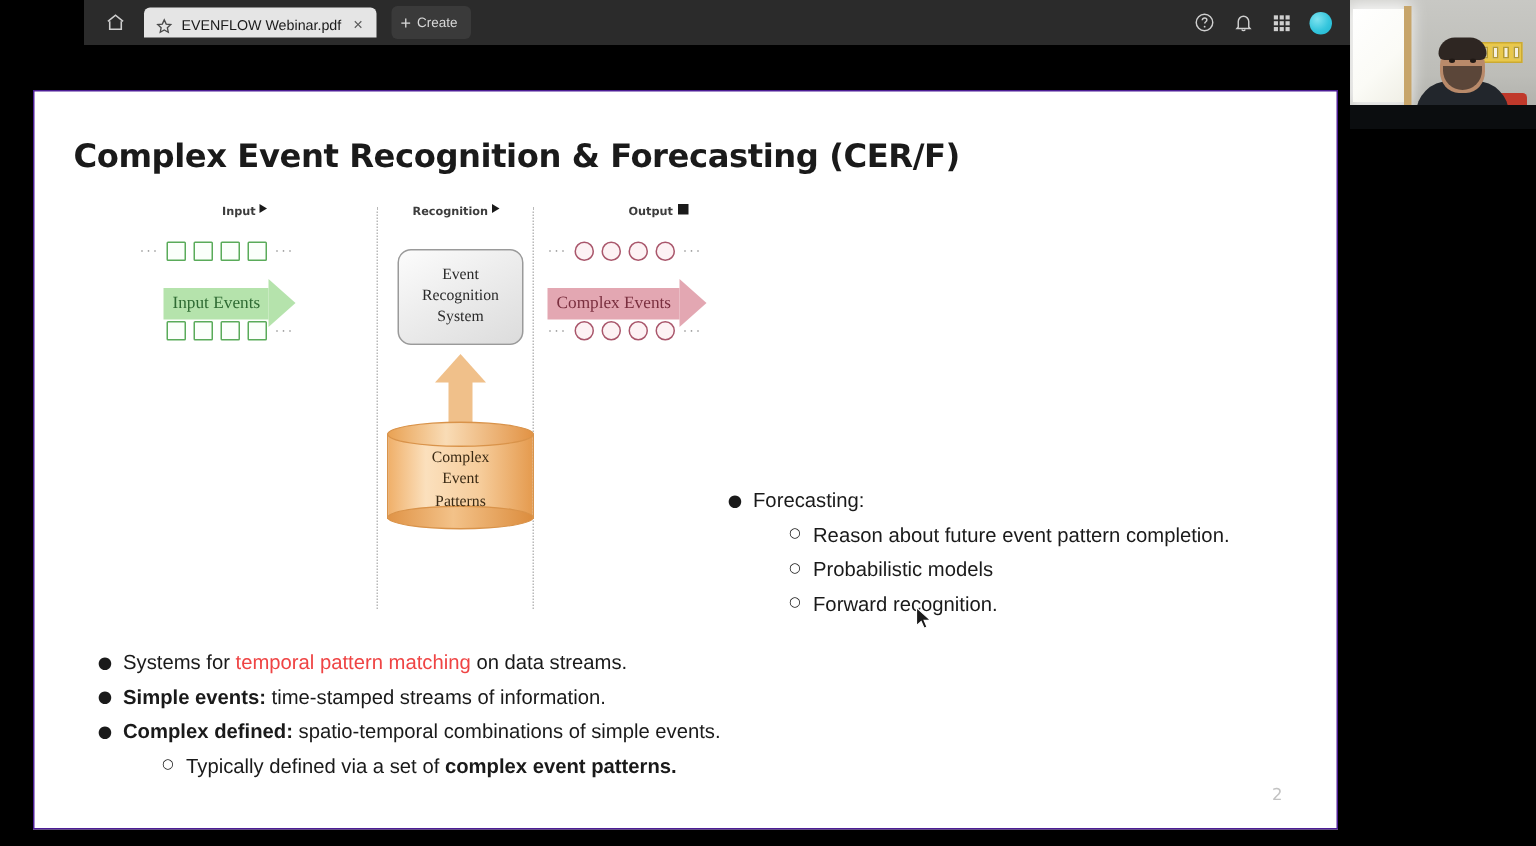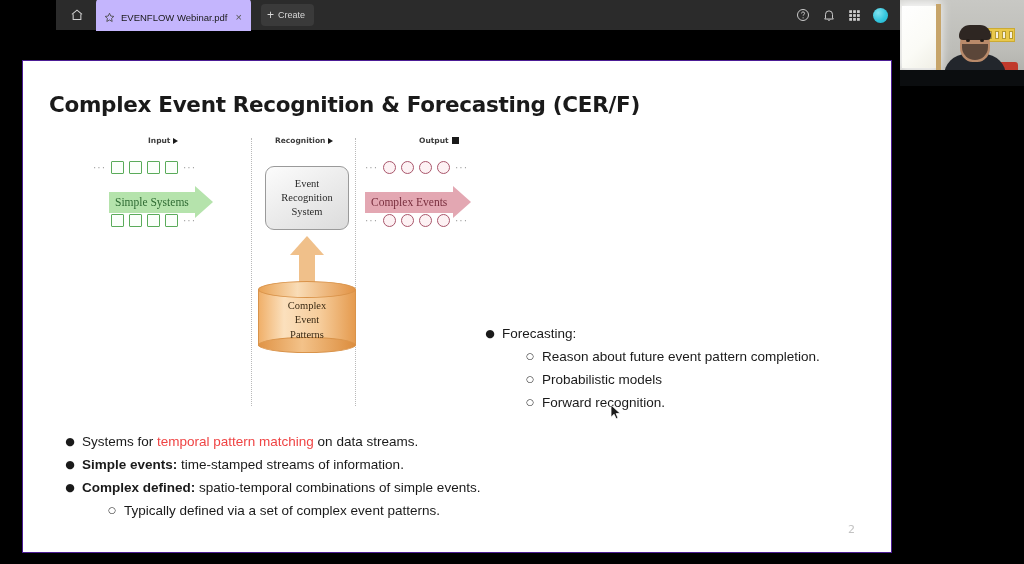--- a/index.html
+++ b/index.html
@@ -25,8 +25,8 @@
   }
   .tab {
     display: flex; align-items: center; gap: 6px;
-    height: 32px; padding: 4px 7px 0 8px;
-    background: #c4b5fd; border-radius: 4px 4px 0 0;
+    height: 20px; padding: 4px 7px 0 8px;
+    background: #e5e5e5; border-radius: 4px 4px 0 0;
     margin-left: 4px;
   }
   .tab-star { width: 11px; height: 11px; display:block; }

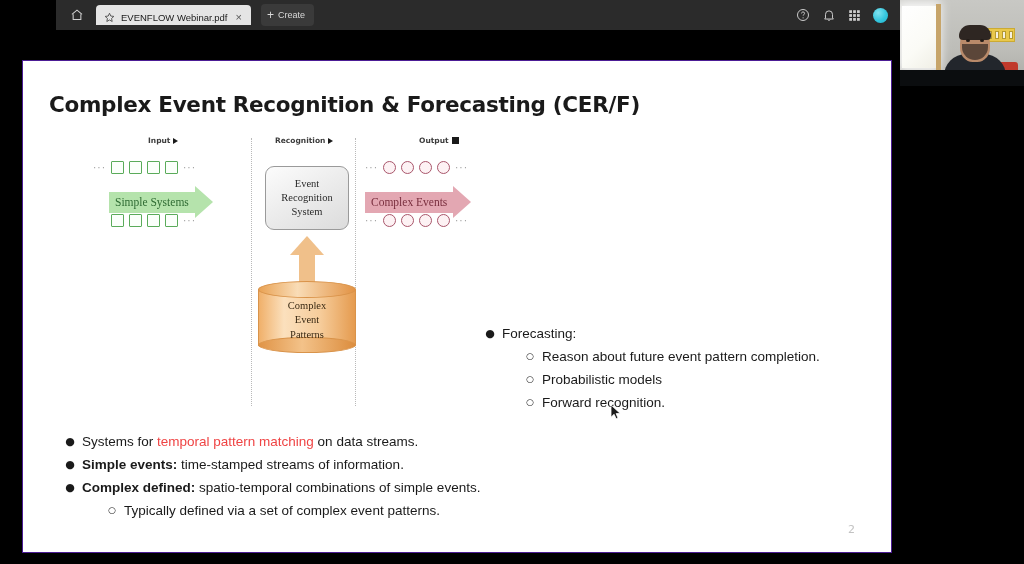--- a/index.html
+++ b/index.html
@@ -110,7 +110,7 @@
   }
   .sec-label {
     position: absolute; font-size: 7.5px; color: #3c3c3c; font-weight: 600;
-    display: flex; align-items: center; gap: 3px; white-space: nowrap;
+    display: flex; align-items: flex-start; gap: 3px; white-space: nowrap;
     font-family: "DejaVu Sans", sans-serif;
   }
   .tri-marker {

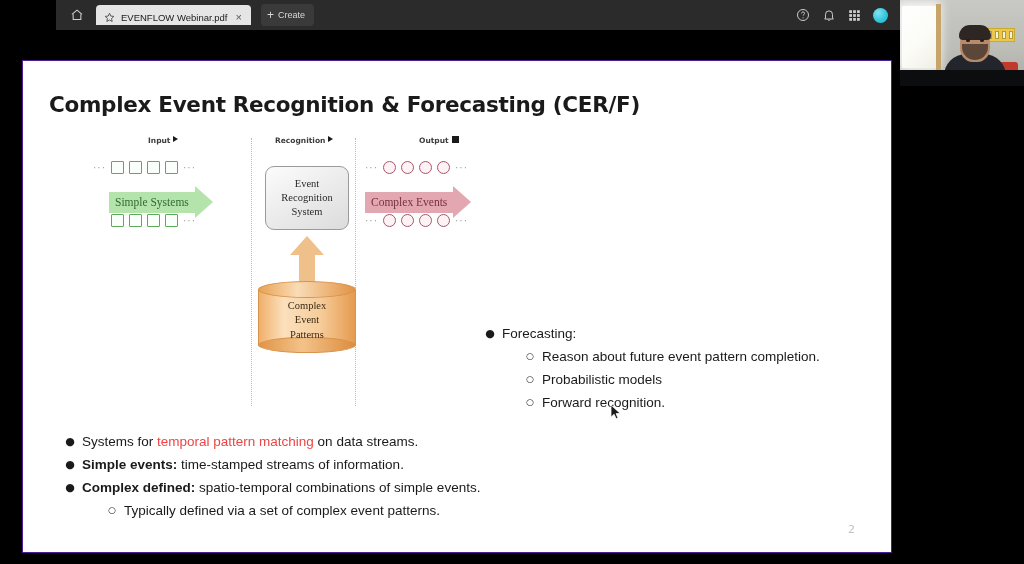--- a/index.html
+++ b/index.html
@@ -342,7 +342,7 @@
 
       <div class="arrow-wrap" style="left:26px; top:50px;">
         <div class="arrow-body green-body">
-          <span class="arrow-text green-text">Simple Systems</span>
+          <span class="arrow-text green-text">Input Events</span>
         </div>
         <div class="arrow-head green-head"></div>
       </div>

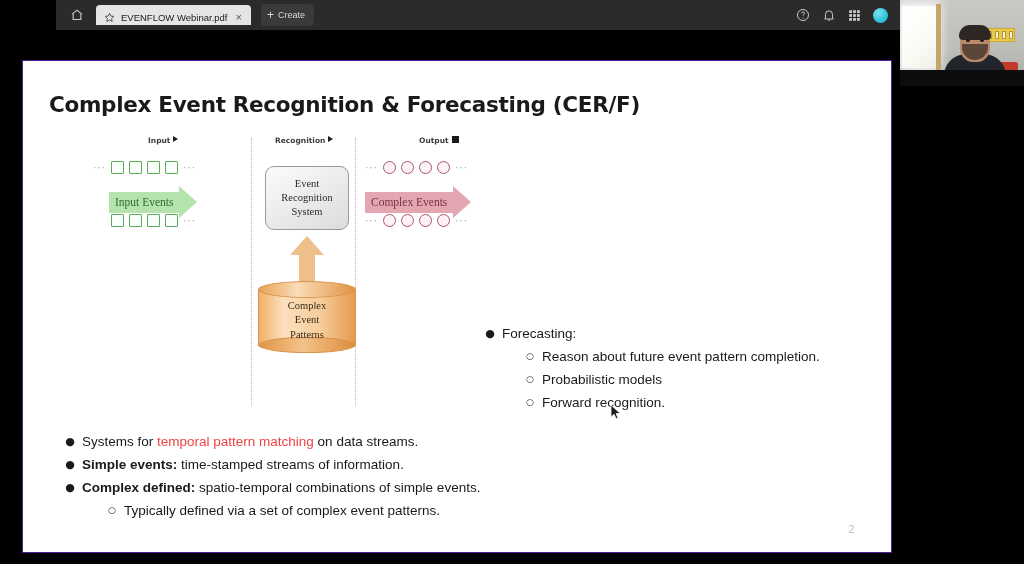--- a/index.html
+++ b/index.html
@@ -428,7 +428,7 @@
         </div>
         <div class="b-row b-l2">
           <span class="b-mark">○</span>
-          <span class="b-text"><span>Typically defined via a set of </span><span style="font-weight: normal;">complex event patterns.</span></span>
+          <span class="b-text"><span>Typically defined via a set of </span><span style="font-weight: bold;">complex event patterns.</span></span>
         </div>
       </div>
 

